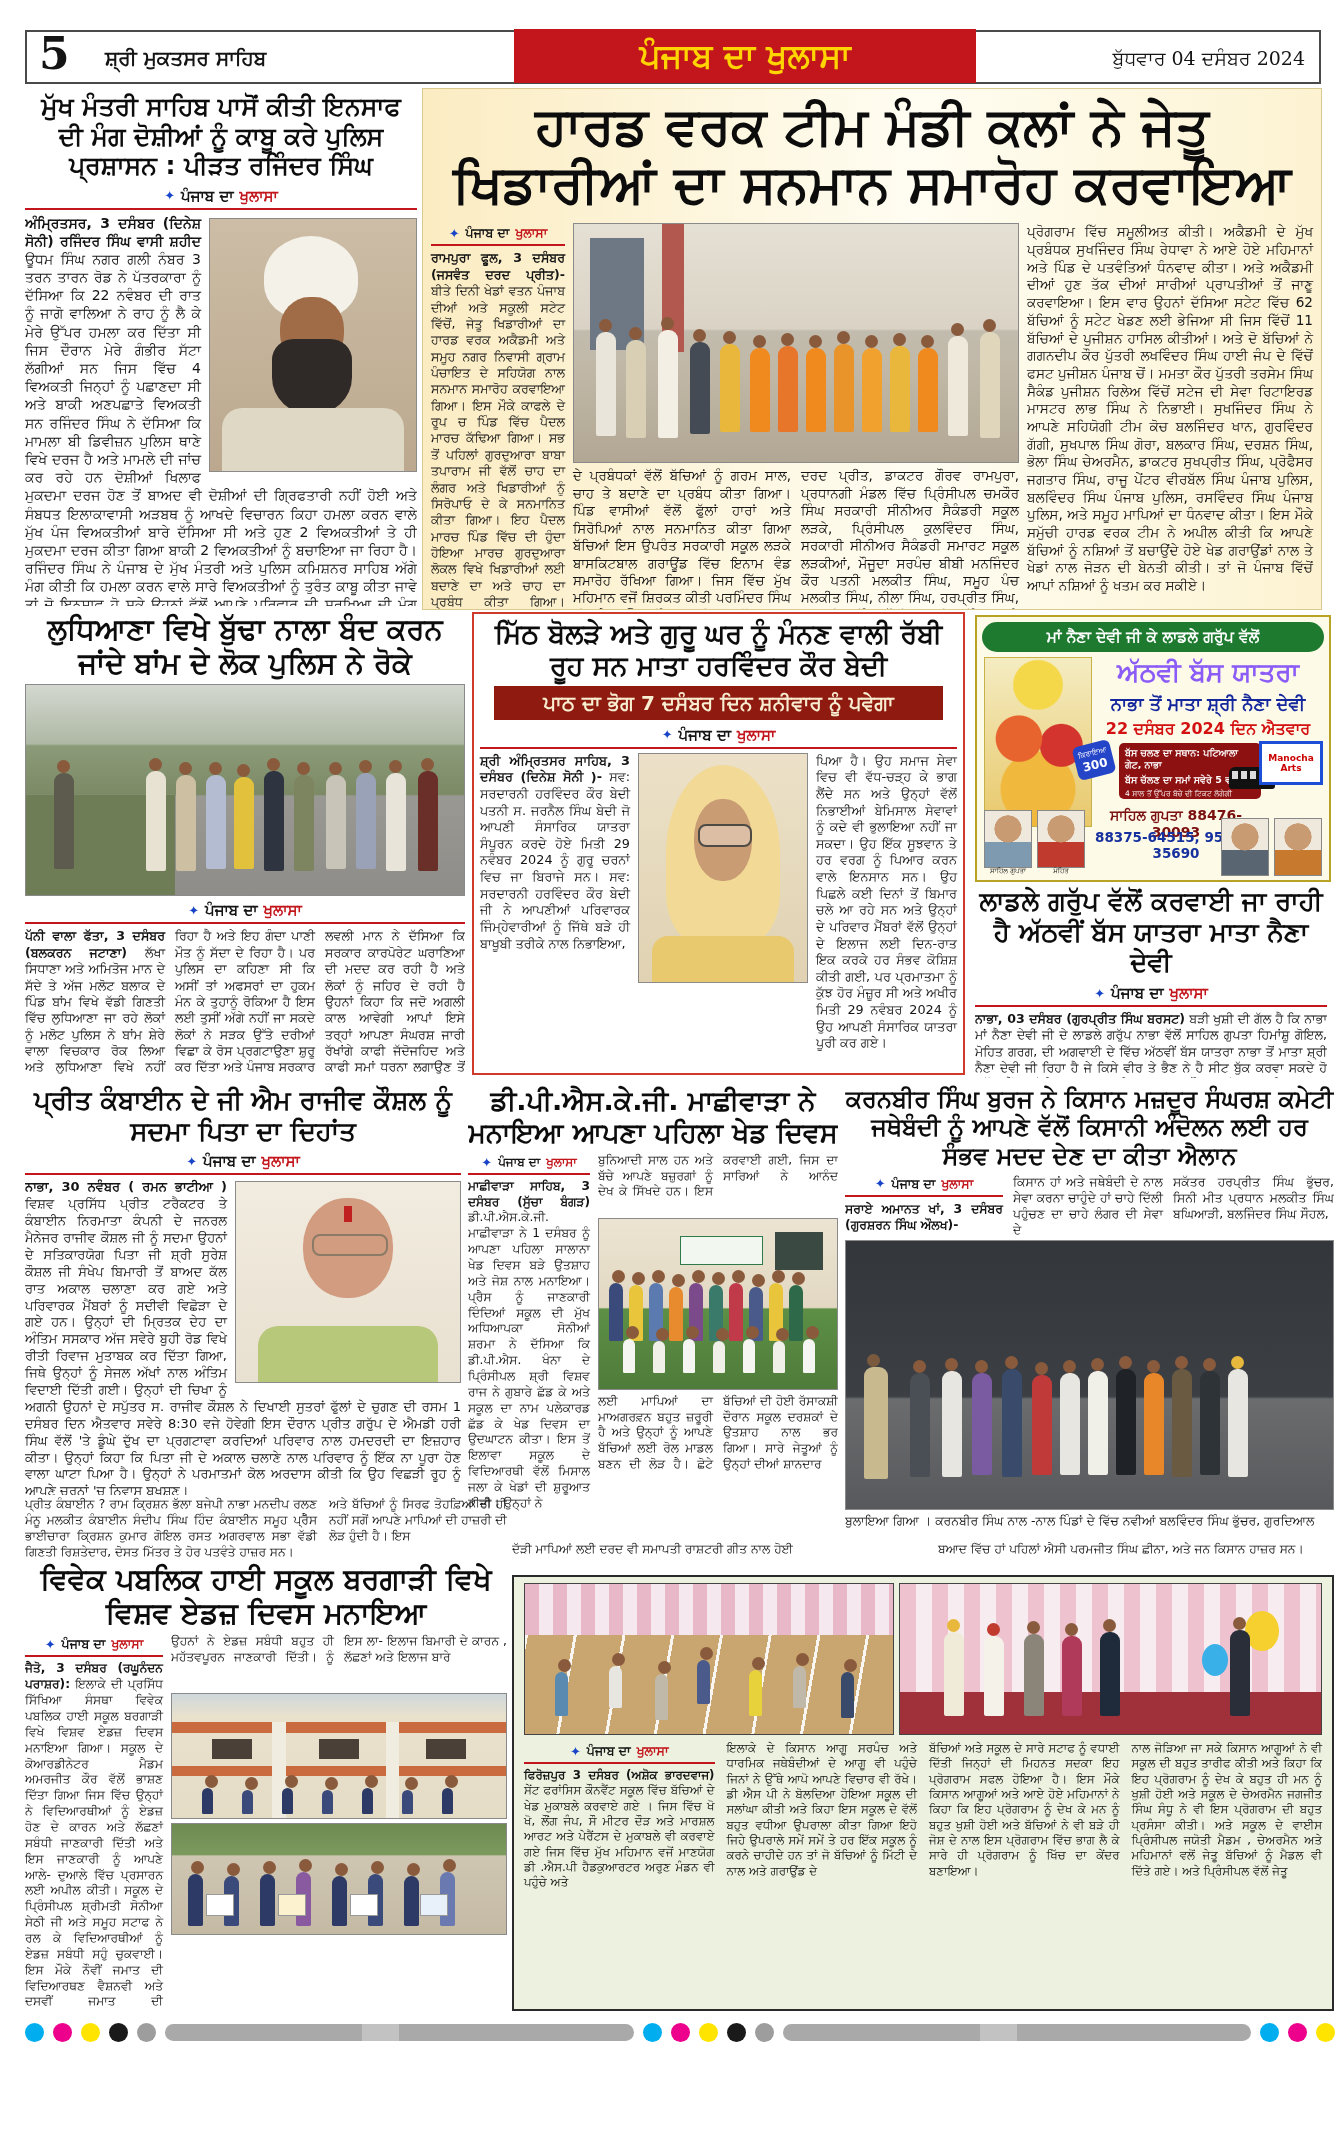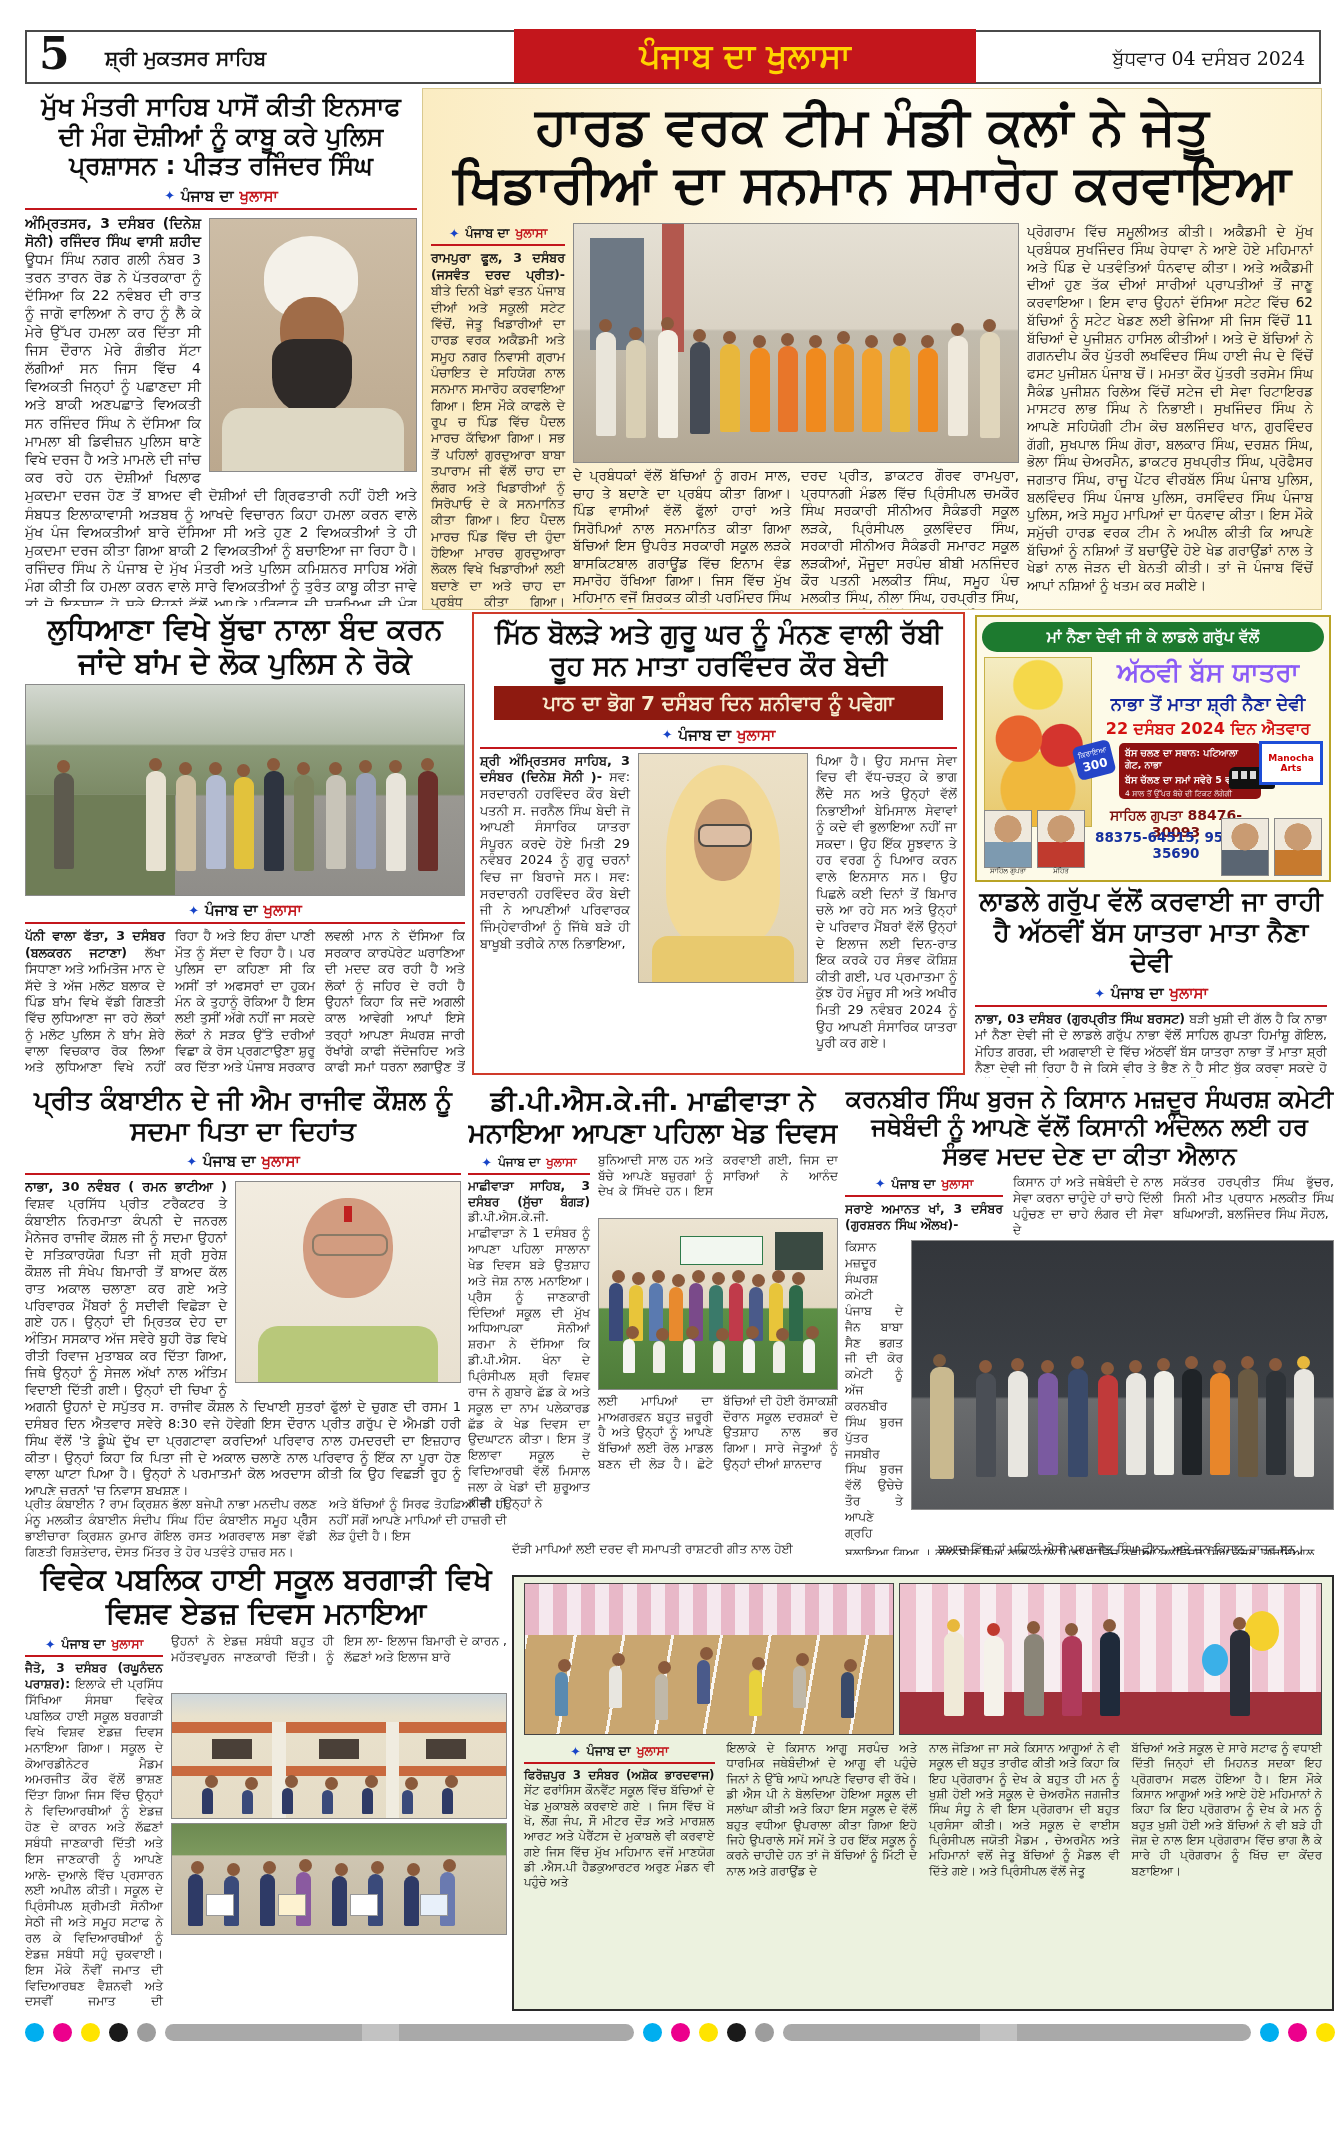--- a/index.html
+++ b/index.html
@@ -284,7 +284,6 @@
       <p class="bt" style="flex:1 1 auto;font-size:12.4px;">ਸਕੱਤਰ ਹਰਪ੍ਰੀਤ ਸਿੰਘ ਭੁੱਚਰ, ਸਿਨੀ ਮੀਤ ਪ੍ਰਧਾਨ ਮਲਕੀਤ ਸਿੰਘ ਬਘਿਆੜੀ, ਬਲਜਿੰਦਰ ਸਿੰਘ ਸੌਹਲ,</p>
     </div>
     <div style="display:flex;gap:8px;margin-top:2px;">
-      <p class="bt" style="width:58px;flex:0 0 auto;font-size:12.2px;">ਕਿਸਾਨ ਮਜ਼ਦੂਰ ਸੰਘਰਸ਼ ਕਮੇਟੀ ਪੰਜਾਬ ਦੇ ਜੈਨ ਬਾਬਾ ਸੈਣ ਭਗਤ ਜੀ ਦੀ ਕੋਰ ਕਮੇਟੀ ਨੂੰ ਅੱਜ ਕਰਨਬੀਰ ਸਿੰਘ ਬੁਰਜ ਪੁੱਤਰ ਜਸਬੀਰ ਸਿੰਘ ਬੁਰਜ ਵੱਲੋਂ ਉਚੇਚੇ ਤੌਰ ਤੇ ਆਪਣੇ ਗ੍ਰਹਿ</p>
       <div class="photo" style="flex:1 1 auto;height:268px;background:linear-gradient(180deg,#33363b 0%,#3c4045 58%,#6a6c6e 59%,#57595c 100%);">
         <i class="fg" style="--c:#c9b98f;left:18px;bottom:30px;height:112px;width:24px;--hc:#7a5a3e;"></i>
         <i class="fg" style="--c:#4a4e55;left:64px;bottom:32px;height:104px;"></i>

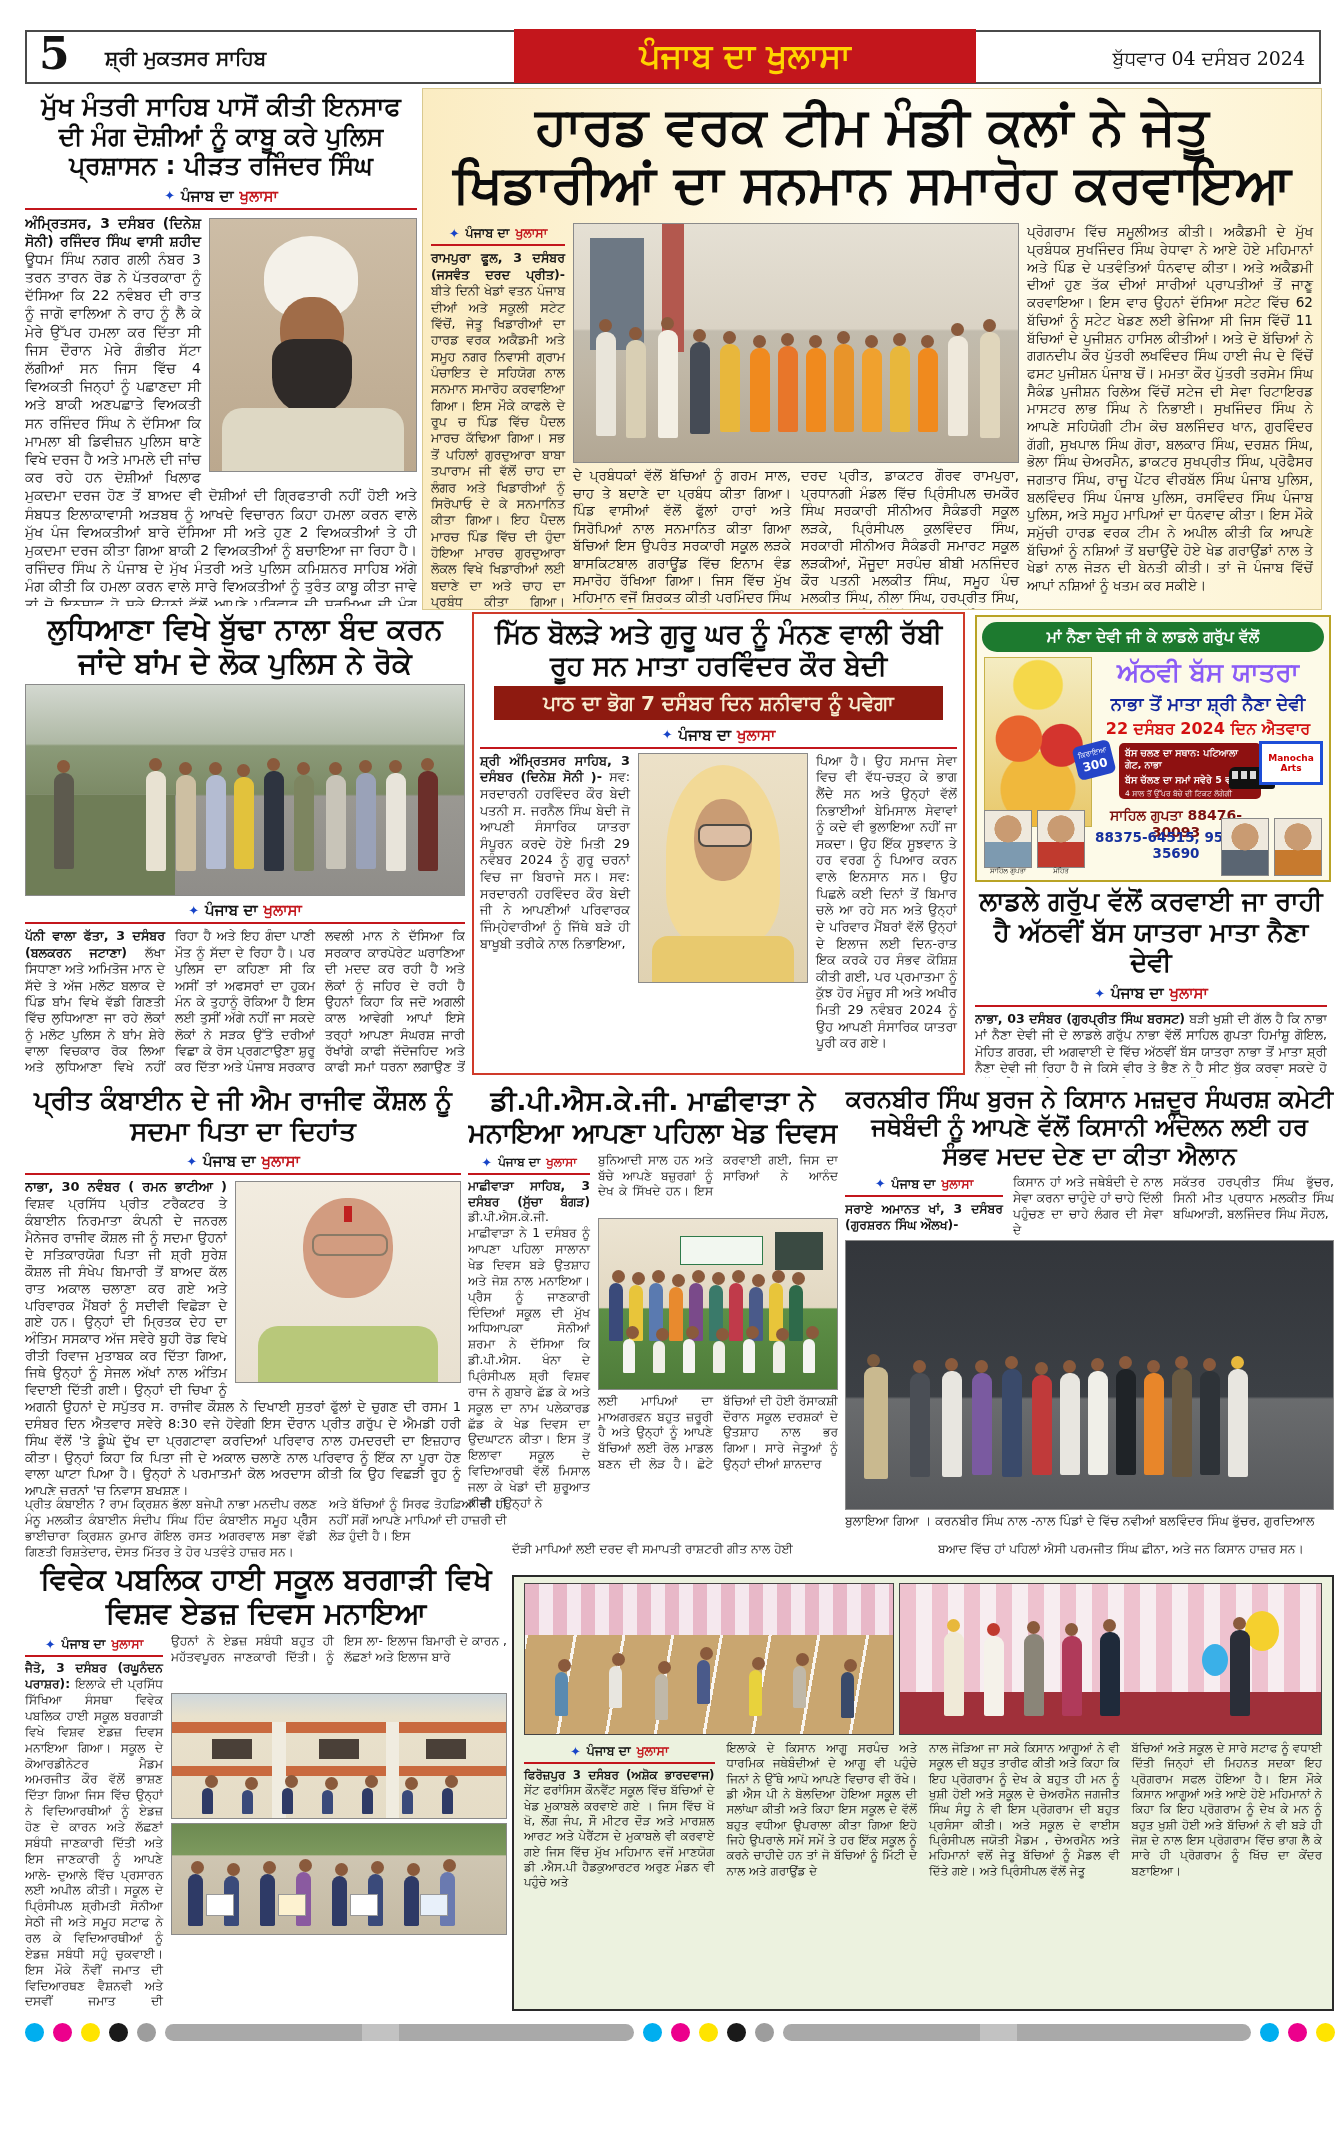--- a/index.html
+++ b/index.html
@@ -404,8 +404,8 @@
         <p class="bt" style="font-size:11.8px;"><b>ਫਿਰੋਜ਼ਪੁਰ 3 ਦਸੰਬਰ (ਅਸ਼ੋਕ ਭਾਰਦਵਾਜ)</b> <span>ਸੇਂਟ ਫਰਾਂਸਿਸ ਕੌਨਵੈਂਟ ਸਕੂਲ ਵਿੱਚ ਬੱਚਿਆਂ ਦੇ ਖੇਡ ਮੁਕਾਬਲੇ ਕਰਵਾਏ ਗਏ । ਜਿਸ ਵਿੱਚ ਖੋ ਖੋ, ਲੌਂਗ ਜੰਪ, ਸੌ ਮੀਟਰ ਦੌੜ ਅਤੇ ਮਾਰਸ਼ਲ ਆਰਟ ਅਤੇ ਪੇਰੈਂਟਸ ਦੇ ਮੁਕਾਬਲੇ ਵੀ ਕਰਵਾਏ ਗਏ ਜਿਸ ਵਿੱਚ ਮੁੱਖ ਮਹਿਮਾਨ ਵਜੋਂ ਮਾਣਯੋਗ ਡੀ .ਐਸ.ਪੀ ਹੈਡਕੁਆਰਟਰ ਅਰੁਣ ਮੰਡਨ ਵੀ ਪਹੁੰਚੇ ਅਤੇ</span></p>
       </div>
       <p class="bt" style="flex:1;font-size:11.8px;">ਇਲਾਕੇ ਦੇ ਕਿਸਾਨ ਆਗੂ ਸਰਪੰਚ ਅਤੇ ਧਾਰਮਿਕ ਜਥੇਬੰਦੀਆਂ ਦੇ ਆਗੂ ਵੀ ਪਹੁੰਚੇ ਜਿਨਾਂ ਨੇ ਉੱਥੇ ਆਪੋ ਆਪਣੇ ਵਿਚਾਰ ਵੀ ਰੱਖੇ। ਡੀ ਐਸ ਪੀ ਨੇ ਬੋਲਦਿਆ ਹੋਇਆ ਸਕੂਲ ਦੀ ਸਲਾਂਘਾ ਕੀਤੀ ਅਤੇ ਕਿਹਾ ਇਸ ਸਕੂਲ ਦੇ ਵੱਲੋਂ ਬਹੁਤ ਵਧੀਆ ਉਪਰਾਲਾ ਕੀਤਾ ਗਿਆ ਇਹੋ ਜਿਹੇ ਉਪਰਾਲੇ ਸਮੇਂ ਸਮੇਂ ਤੇ ਹਰ ਇੱਕ ਸਕੂਲ ਨੂੰ ਕਰਨੇ ਚਾਹੀਦੇ ਹਨ ਤਾਂ ਜੋ ਬੱਚਿਆਂ ਨੂੰ ਮਿੱਟੀ ਦੇ ਨਾਲ ਅਤੇ ਗਰਾਉਂਡ ਦੇ</p>
+      <p class="bt" style="flex:1;font-size:11.8px;">ਬੱਚਿਆਂ ਅਤੇ ਸਕੂਲ ਦੇ ਸਾਰੇ ਸਟਾਫ ਨੂੰ ਵਧਾਈ ਦਿੱਤੀ ਜਿਨ੍ਹਾਂ ਦੀ ਮਿਹਨਤ ਸਦਕਾ ਇਹ ਪ੍ਰੋਗਰਾਮ ਸਫਲ ਹੋਇਆ ਹੈ। ਇਸ ਮੌਕੇ ਕਿਸਾਨ ਆਗੂਆਂ ਅਤੇ ਆਏ ਹੋਏ ਮਹਿਮਾਨਾਂ ਨੇ ਕਿਹਾ ਕਿ ਇਹ ਪ੍ਰੋਗਰਾਮ ਨੂੰ ਦੇਖ ਕੇ ਮਨ ਨੂੰ ਬਹੁਤ ਖੁਸ਼ੀ ਹੋਈ ਅਤੇ ਬੱਚਿਆਂ ਨੇ ਵੀ ਬੜੇ ਹੀ ਜੋਸ਼ ਦੇ ਨਾਲ ਇਸ ਪ੍ਰੋਗਰਾਮ ਵਿੱਚ ਭਾਗ ਲੈ ਕੇ ਸਾਰੇ ਹੀ ਪ੍ਰੋਗਰਾਮ ਨੂੰ ਖਿੱਚ ਦਾ ਕੇਂਦਰ ਬਣਾਇਆ।</p>
       <p class="bt" style="flex:1;font-size:11.8px;">ਨਾਲ ਜੋੜਿਆ ਜਾ ਸਕੇ ਕਿਸਾਨ ਆਗੂਆਂ ਨੇ ਵੀ ਸਕੂਲ ਦੀ ਬਹੁਤ ਤਾਰੀਫ ਕੀਤੀ ਅਤੇ ਕਿਹਾ ਕਿ ਇਹ ਪ੍ਰੋਗਰਾਮ ਨੂੰ ਦੇਖ ਕੇ ਬਹੁਤ ਹੀ ਮਨ ਨੂੰ ਖੁਸ਼ੀ ਹੋਈ ਅਤੇ ਸਕੂਲ ਦੇ ਚੇਅਰਮੈਨ ਜਗਜੀਤ ਸਿੰਘ ਸੰਧੂ ਨੇ ਵੀ ਇਸ ਪ੍ਰੋਗਰਾਮ ਦੀ ਬਹੁਤ ਪ੍ਰਸੰਸਾ ਕੀਤੀ। ਅਤੇ ਸਕੂਲ ਦੇ ਵਾਈਸ ਪ੍ਰਿੰਸੀਪਲ ਜਯੋਤੀ ਮੈਡਮ , ਚੇਅਰਮੈਨ ਅਤੇ ਮਹਿਮਾਨਾਂ ਵਲੋਂ ਜੇਤੂ ਬੱਚਿਆਂ ਨੂੰ ਮੈਡਲ ਵੀ ਦਿੱਤੇ ਗਏ। ਅਤੇ ਪ੍ਰਿੰਸੀਪਲ ਵੱਲੋਂ ਜੇਤੂ</p>
-      <p class="bt" style="flex:1;font-size:11.8px;">ਬੱਚਿਆਂ ਅਤੇ ਸਕੂਲ ਦੇ ਸਾਰੇ ਸਟਾਫ ਨੂੰ ਵਧਾਈ ਦਿੱਤੀ ਜਿਨ੍ਹਾਂ ਦੀ ਮਿਹਨਤ ਸਦਕਾ ਇਹ ਪ੍ਰੋਗਰਾਮ ਸਫਲ ਹੋਇਆ ਹੈ। ਇਸ ਮੌਕੇ ਕਿਸਾਨ ਆਗੂਆਂ ਅਤੇ ਆਏ ਹੋਏ ਮਹਿਮਾਨਾਂ ਨੇ ਕਿਹਾ ਕਿ ਇਹ ਪ੍ਰੋਗਰਾਮ ਨੂੰ ਦੇਖ ਕੇ ਮਨ ਨੂੰ ਬਹੁਤ ਖੁਸ਼ੀ ਹੋਈ ਅਤੇ ਬੱਚਿਆਂ ਨੇ ਵੀ ਬੜੇ ਹੀ ਜੋਸ਼ ਦੇ ਨਾਲ ਇਸ ਪ੍ਰੋਗਰਾਮ ਵਿੱਚ ਭਾਗ ਲੈ ਕੇ ਸਾਰੇ ਹੀ ਪ੍ਰੋਗਰਾਮ ਨੂੰ ਖਿੱਚ ਦਾ ਕੇਂਦਰ ਬਣਾਇਆ।</p>
     </div>
   </section>
 

